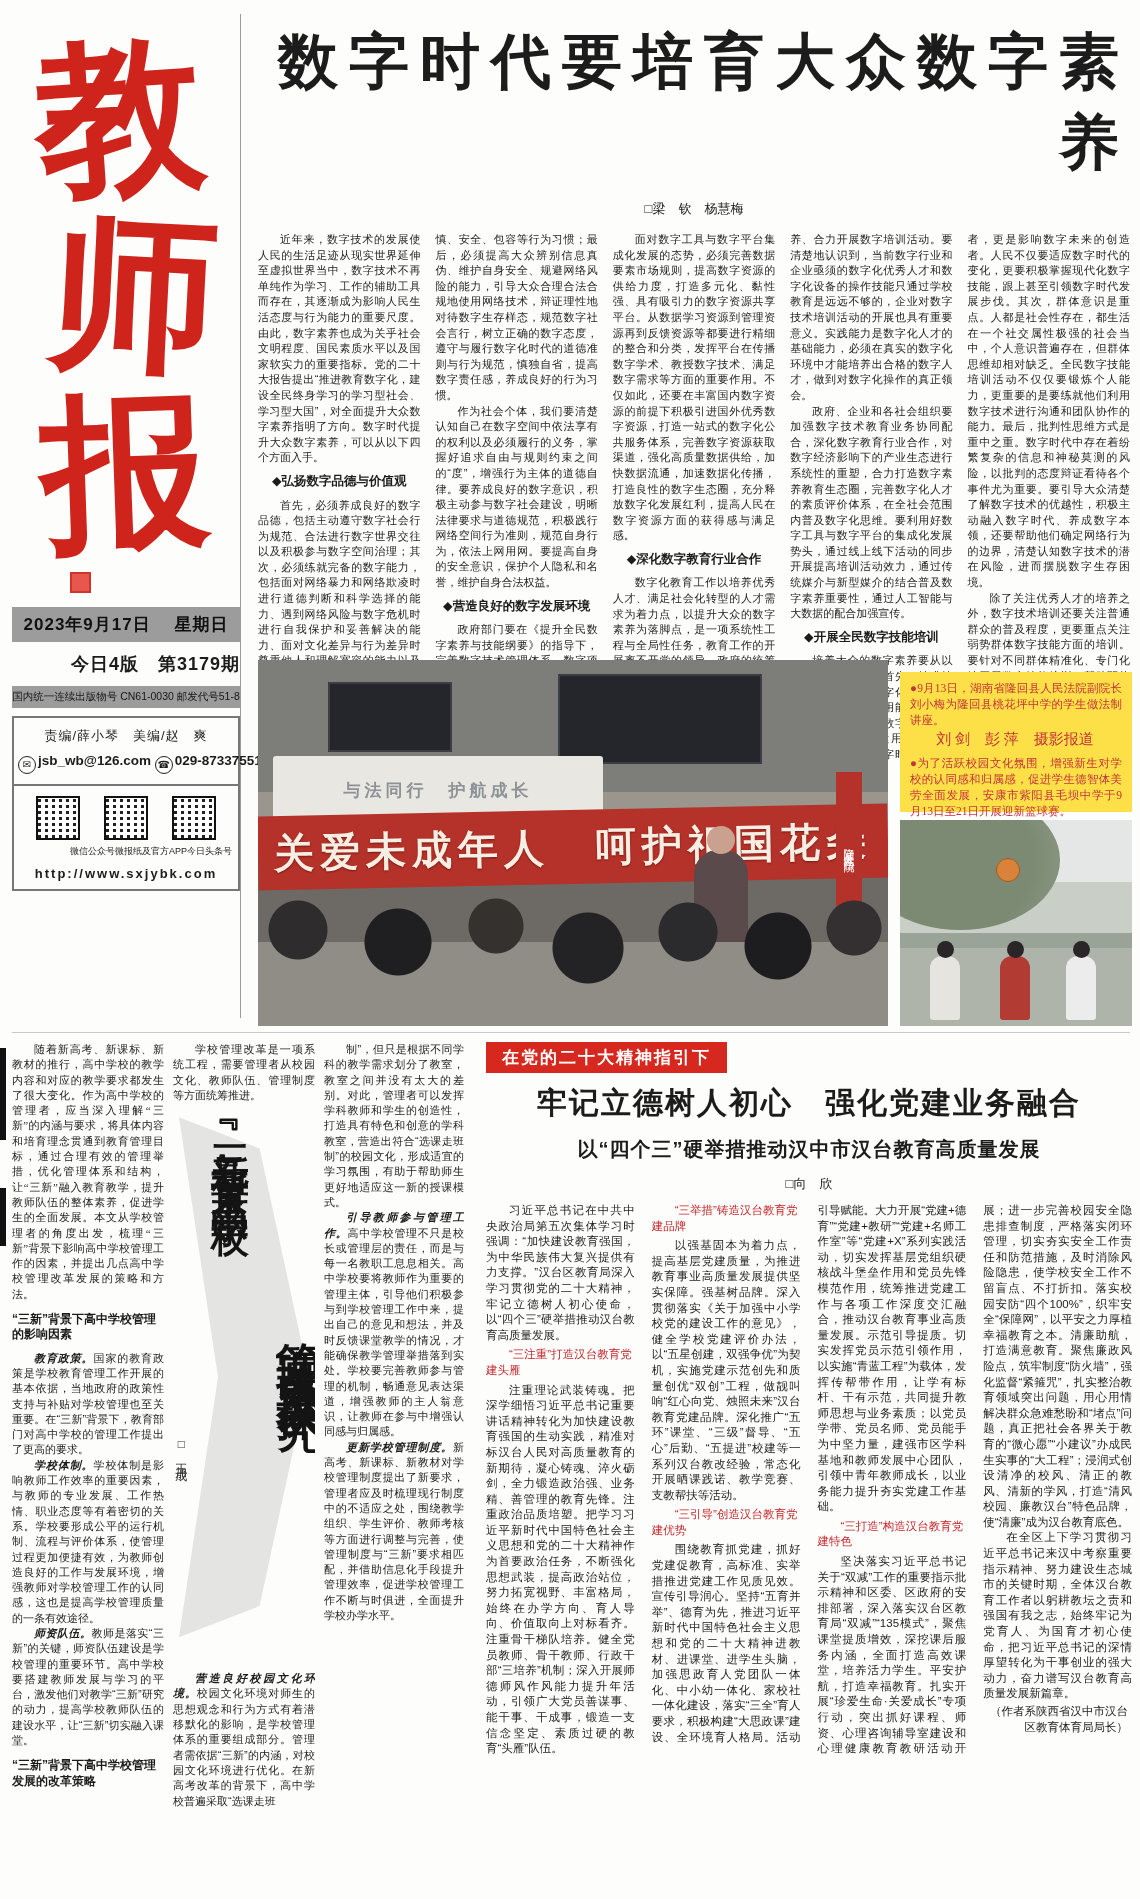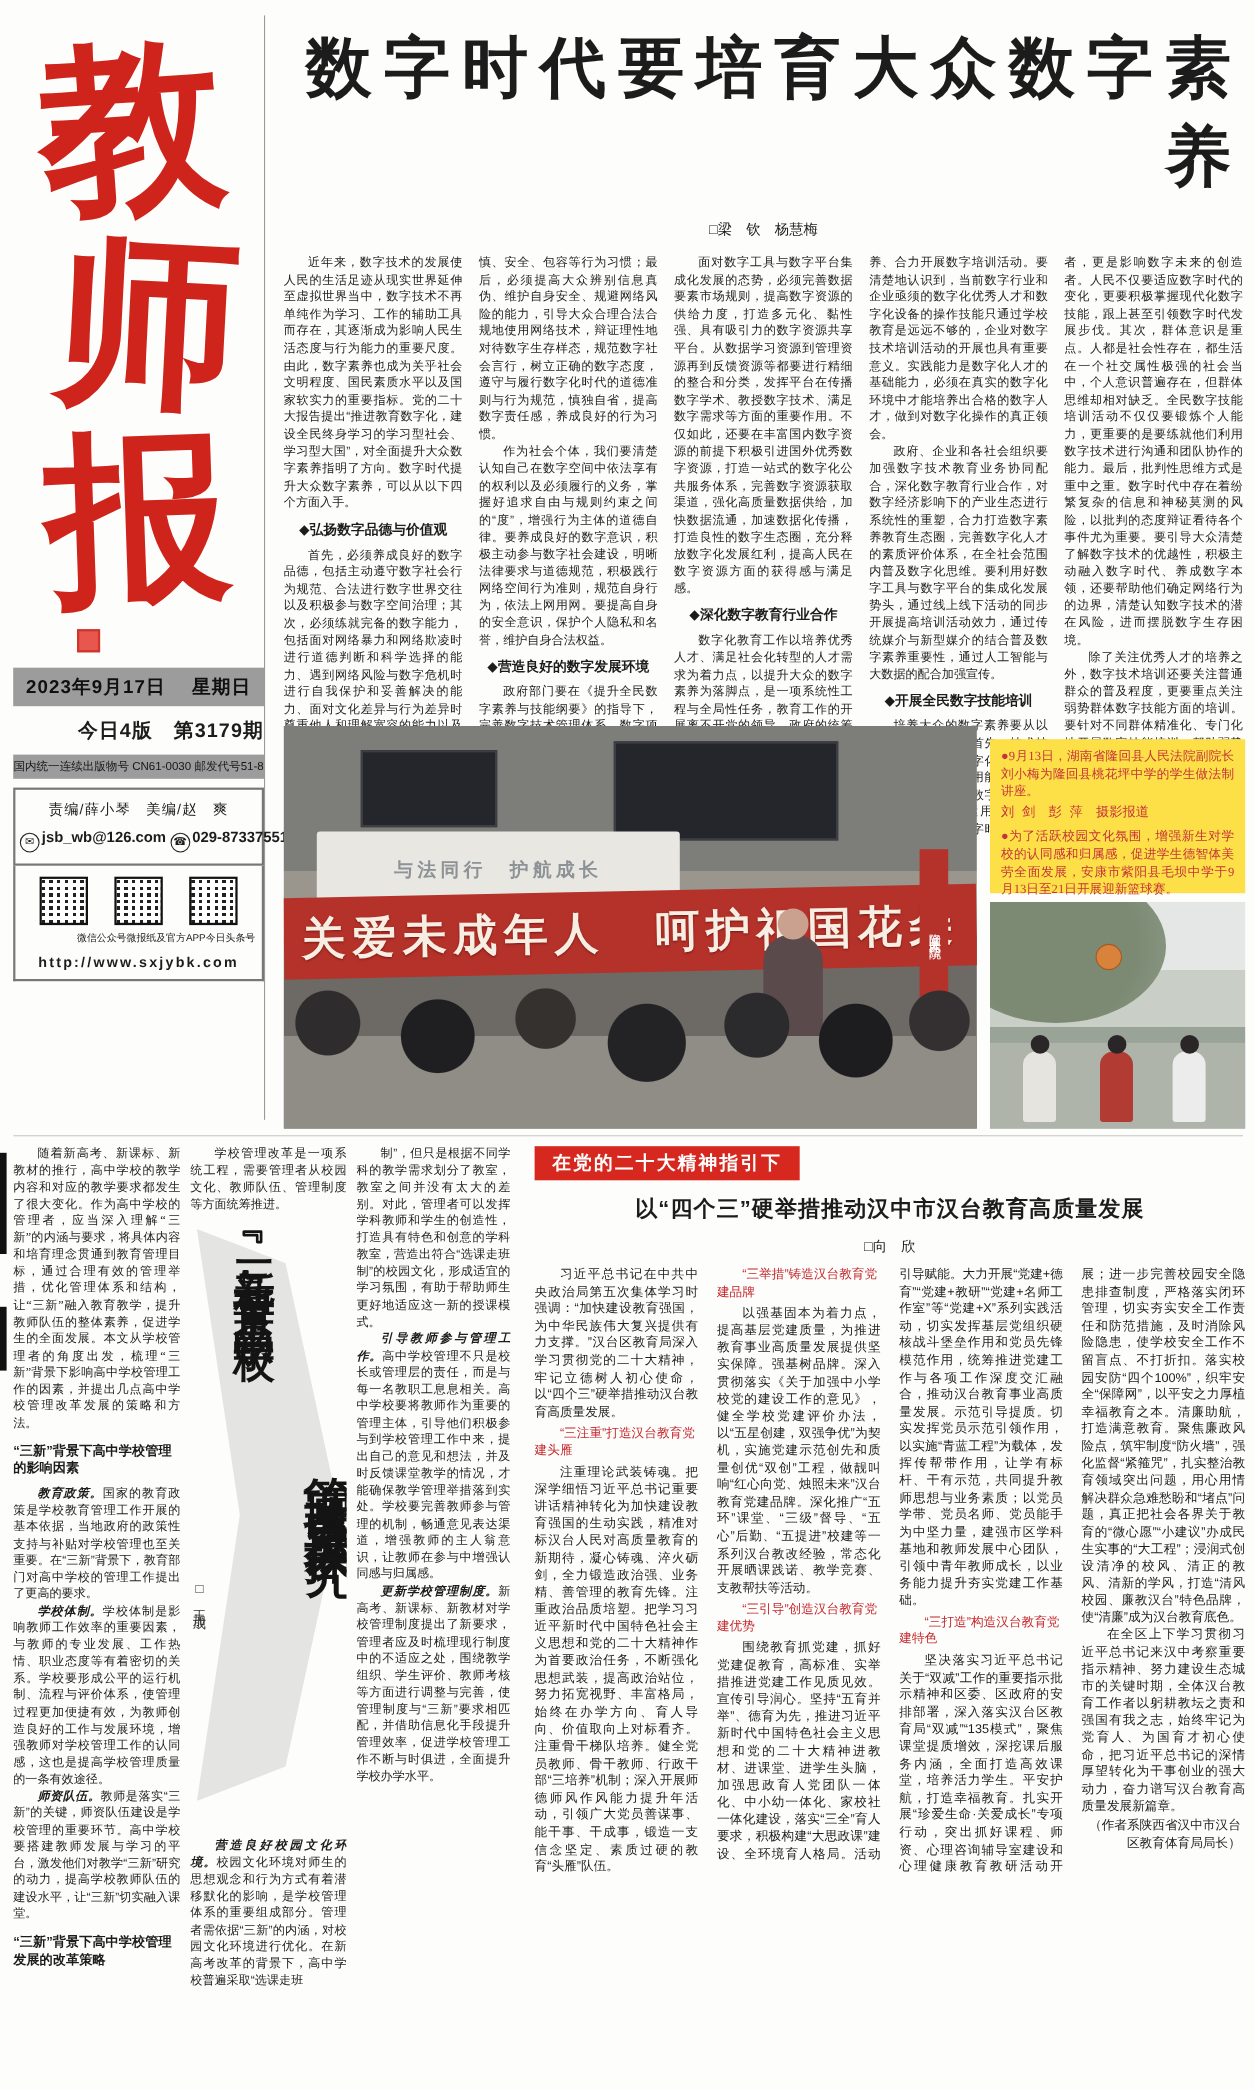--- a/index.html
+++ b/index.html
@@ -73,7 +73,7 @@
   .cap-box{position:absolute;left:900px;top:672px;width:232px;height:140px;background:#fde047;
            padding:8px 10px;box-sizing:border-box;color:#c5333c;}
   .cap{font-size:11.5px;line-height:16px;text-align:justify;font-family:"Liberation Serif",serif;}
-  .cap-credit{font-size:12px;text-align:left;margin:2px 2px 6px 0;font-family:Liberation Mono, monospace;}
+  .cap-credit{font-size:15px;text-align:center;margin:2px 2px 6px 0;font-family:Liberation Serif, serif;}
   .photo2{position:absolute;left:900px;top:820px;width:232px;height:206px;overflow:hidden;
           background:linear-gradient(180deg,#e4e7e6 0 30%,#c9cfc6 30% 55%,#9aa398 55% 100%);}
   .hill{position:absolute;left:-40px;top:-30px;width:200px;height:140px;border-radius:50%;

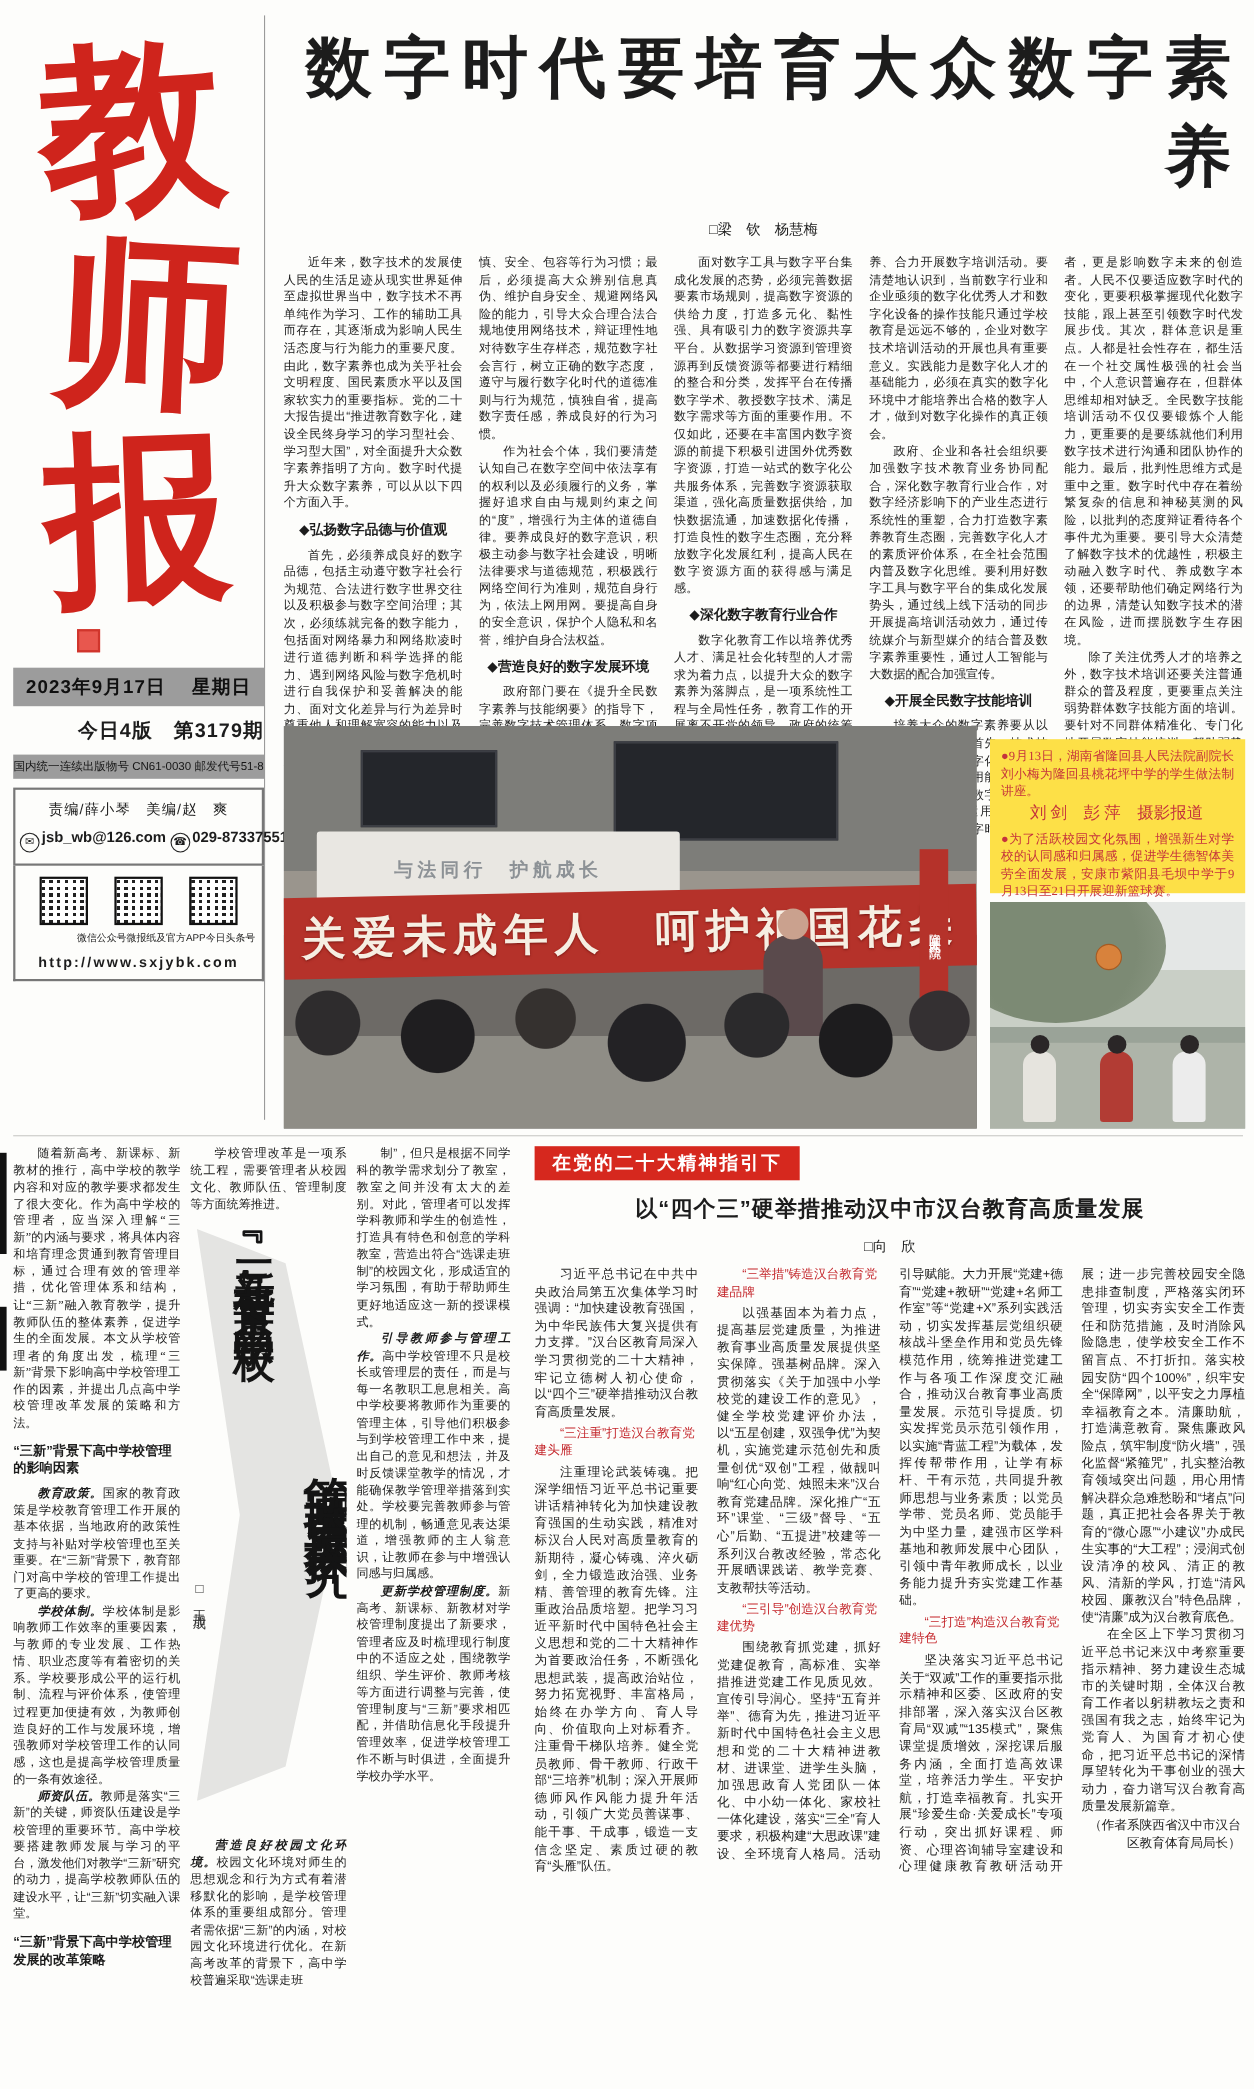--- a/index.html
+++ b/index.html
@@ -48,7 +48,7 @@
   .screen{position:absolute;background:#24262b;border:2px solid #3c3e44;}
   .screen.s1{left:70px;top:22px;width:120px;height:66px;}
   .screen.s2{left:300px;top:14px;width:200px;height:86px;}
-  .proj{position:absolute;left:30px;top:96px;width:330px;height:74px;background:#e9e7e2;border-radius:3px;
+  .proj{position:absolute;left:15px;top:96px;width:330px;height:74px;background:#e9e7e2;border-radius:3px;
         color:#8d9296;font-size:17px;letter-spacing:4px;text-align:center;line-height:70px;font-weight:bold;}
   .banner{position:absolute;left:0;top:150px;width:100%;height:74px;background:#b5322a;
           transform:rotate(-1.2deg);display:flex;align-items:center;justify-content:center;}

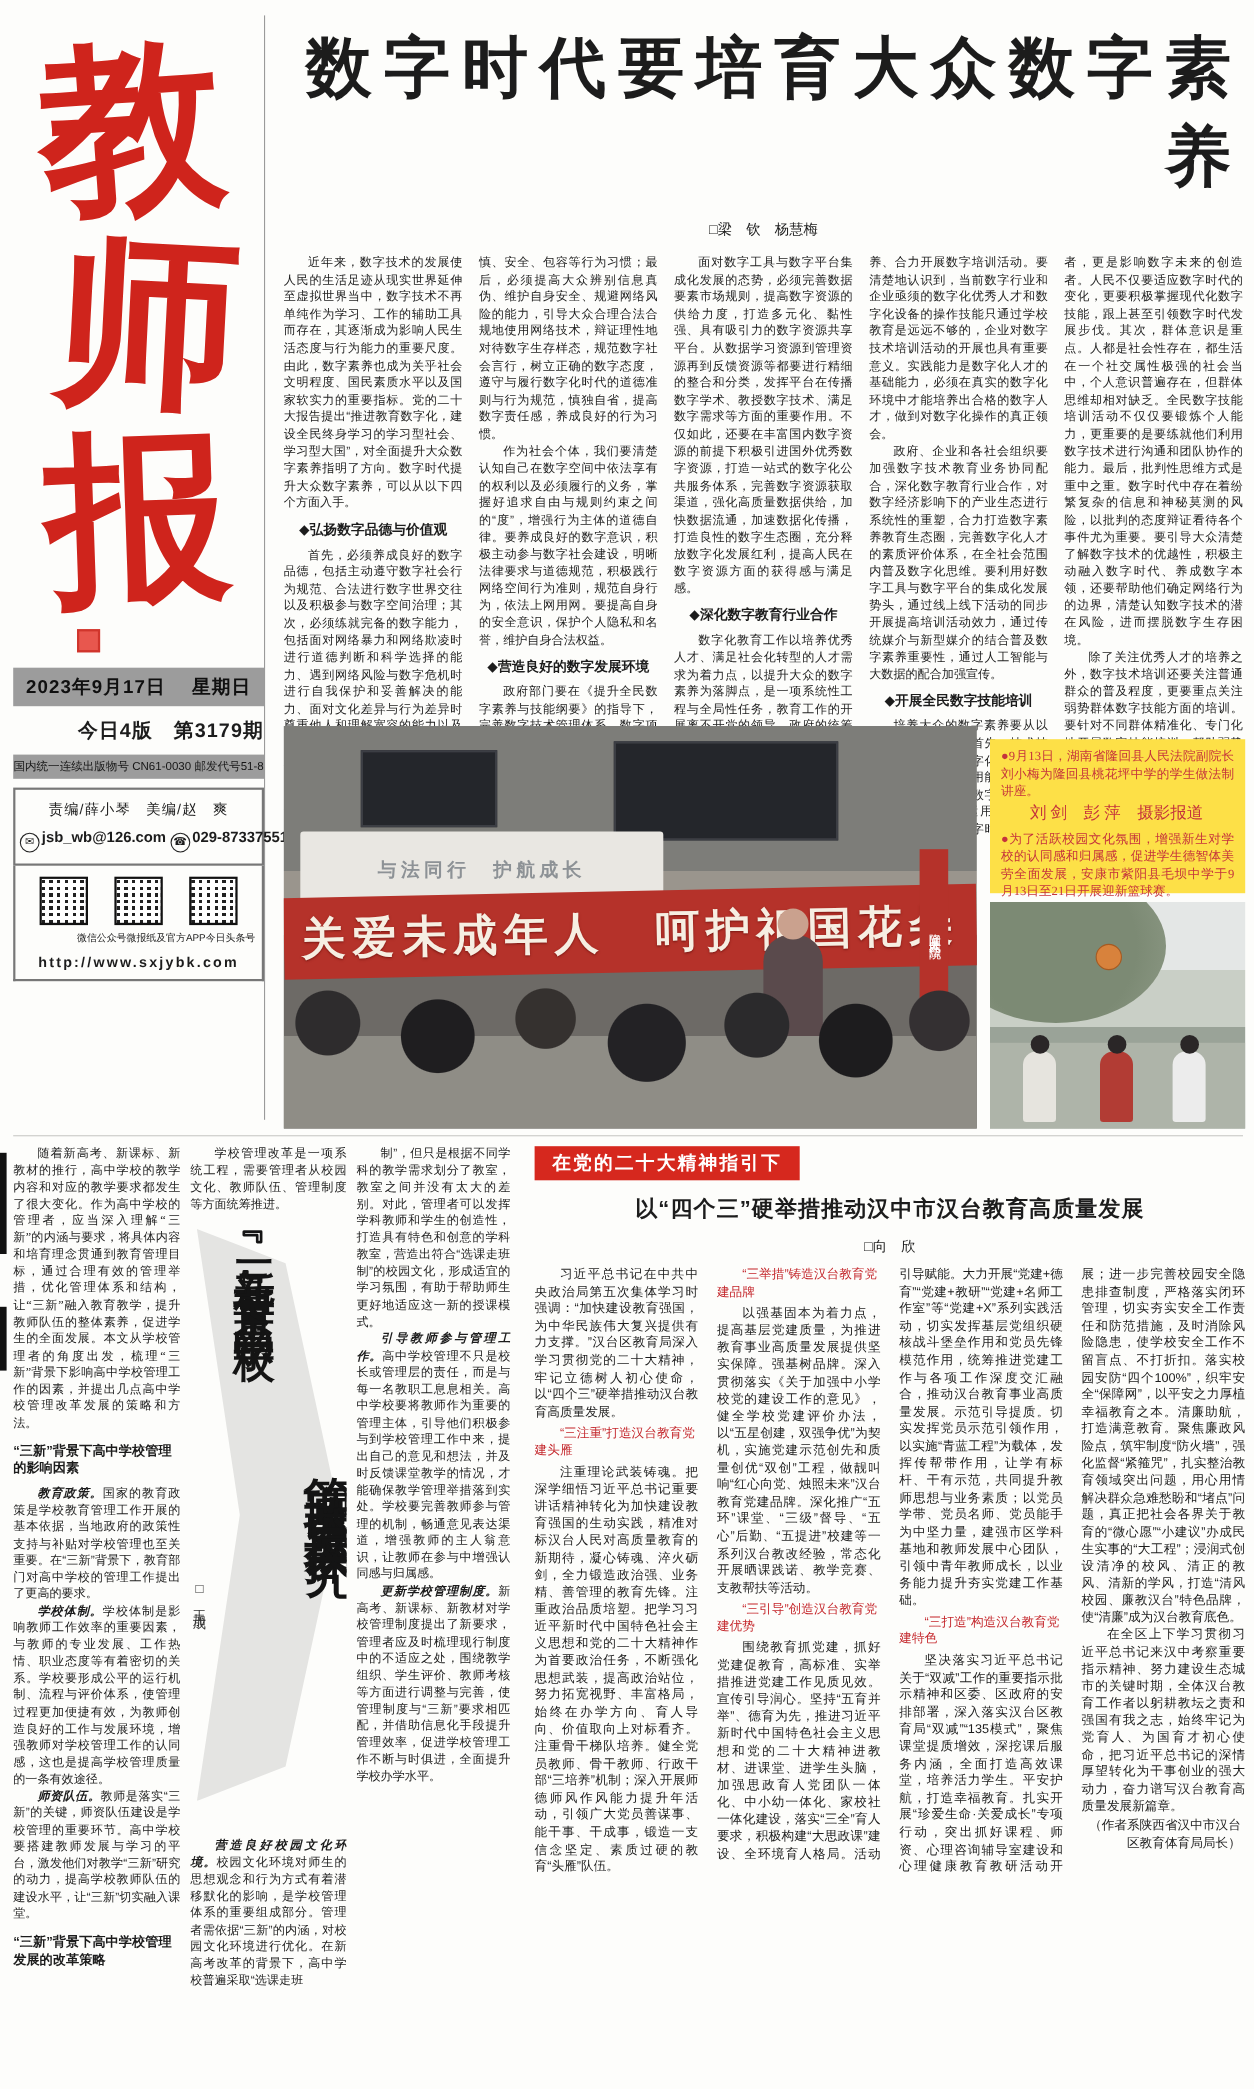--- a/index.html
+++ b/index.html
@@ -242,6 +242,7 @@
 
   <div class="party">
     <div class="eyebrow">在党的二十大精神指引下</div>
+    <div class="party-headline">牢记立德树人初心　强化党建业务融合</div>
     <div class="party-subhead">以“四个三”硬举措推动汉中市汉台教育高质量发展</div>
     <div class="party-byline">□向　欣</div>
     <div class="party-cols">

